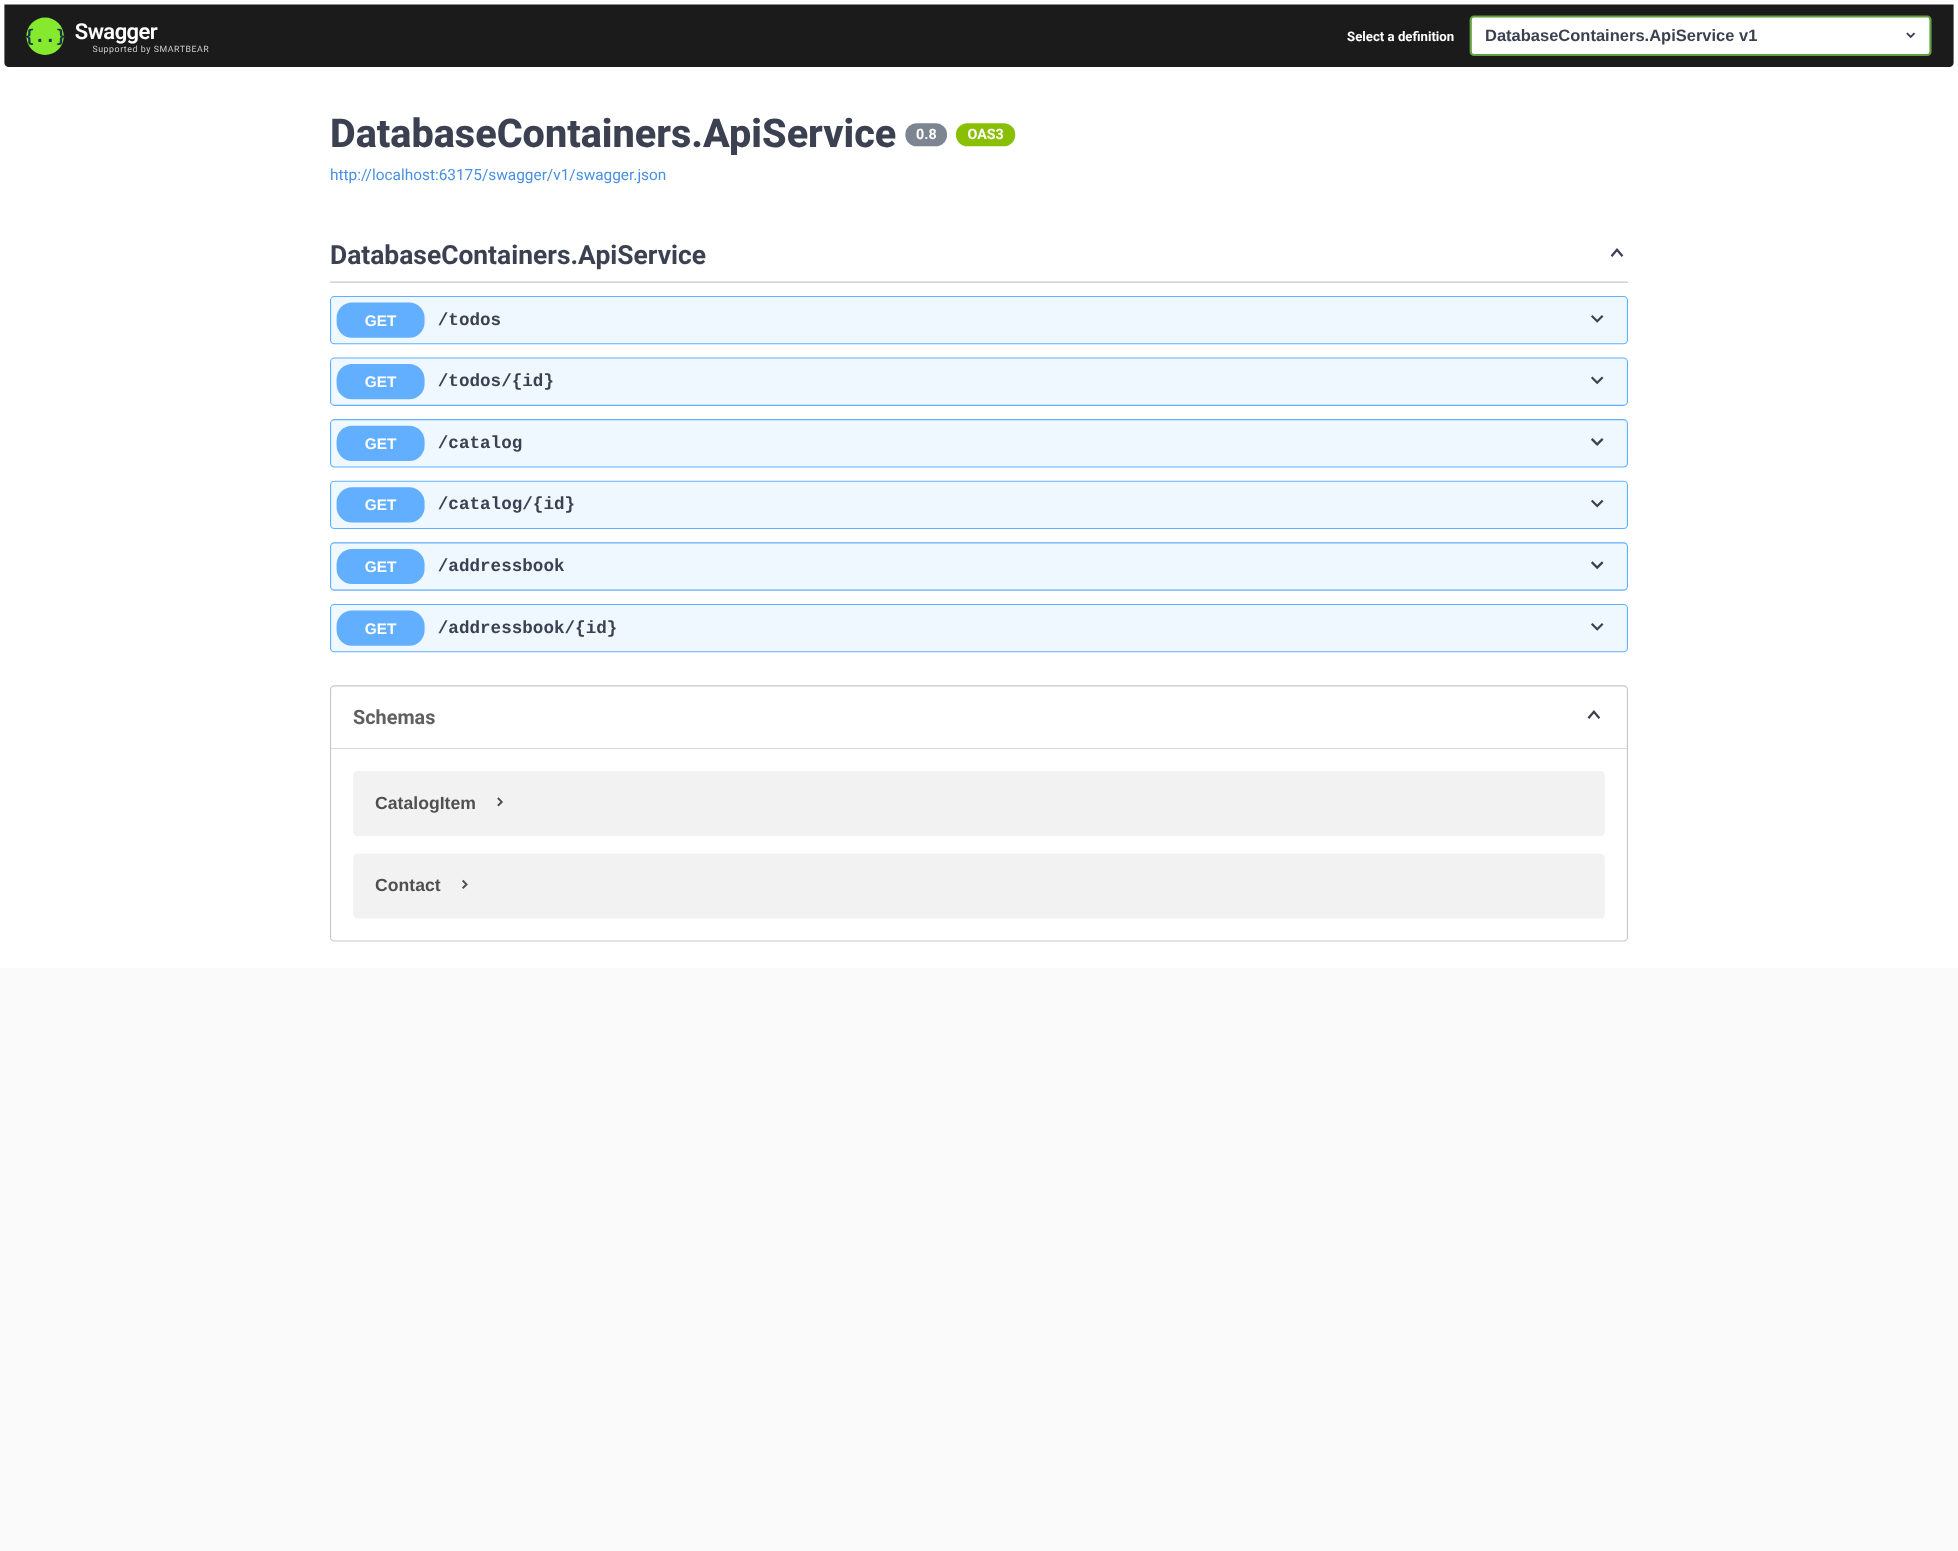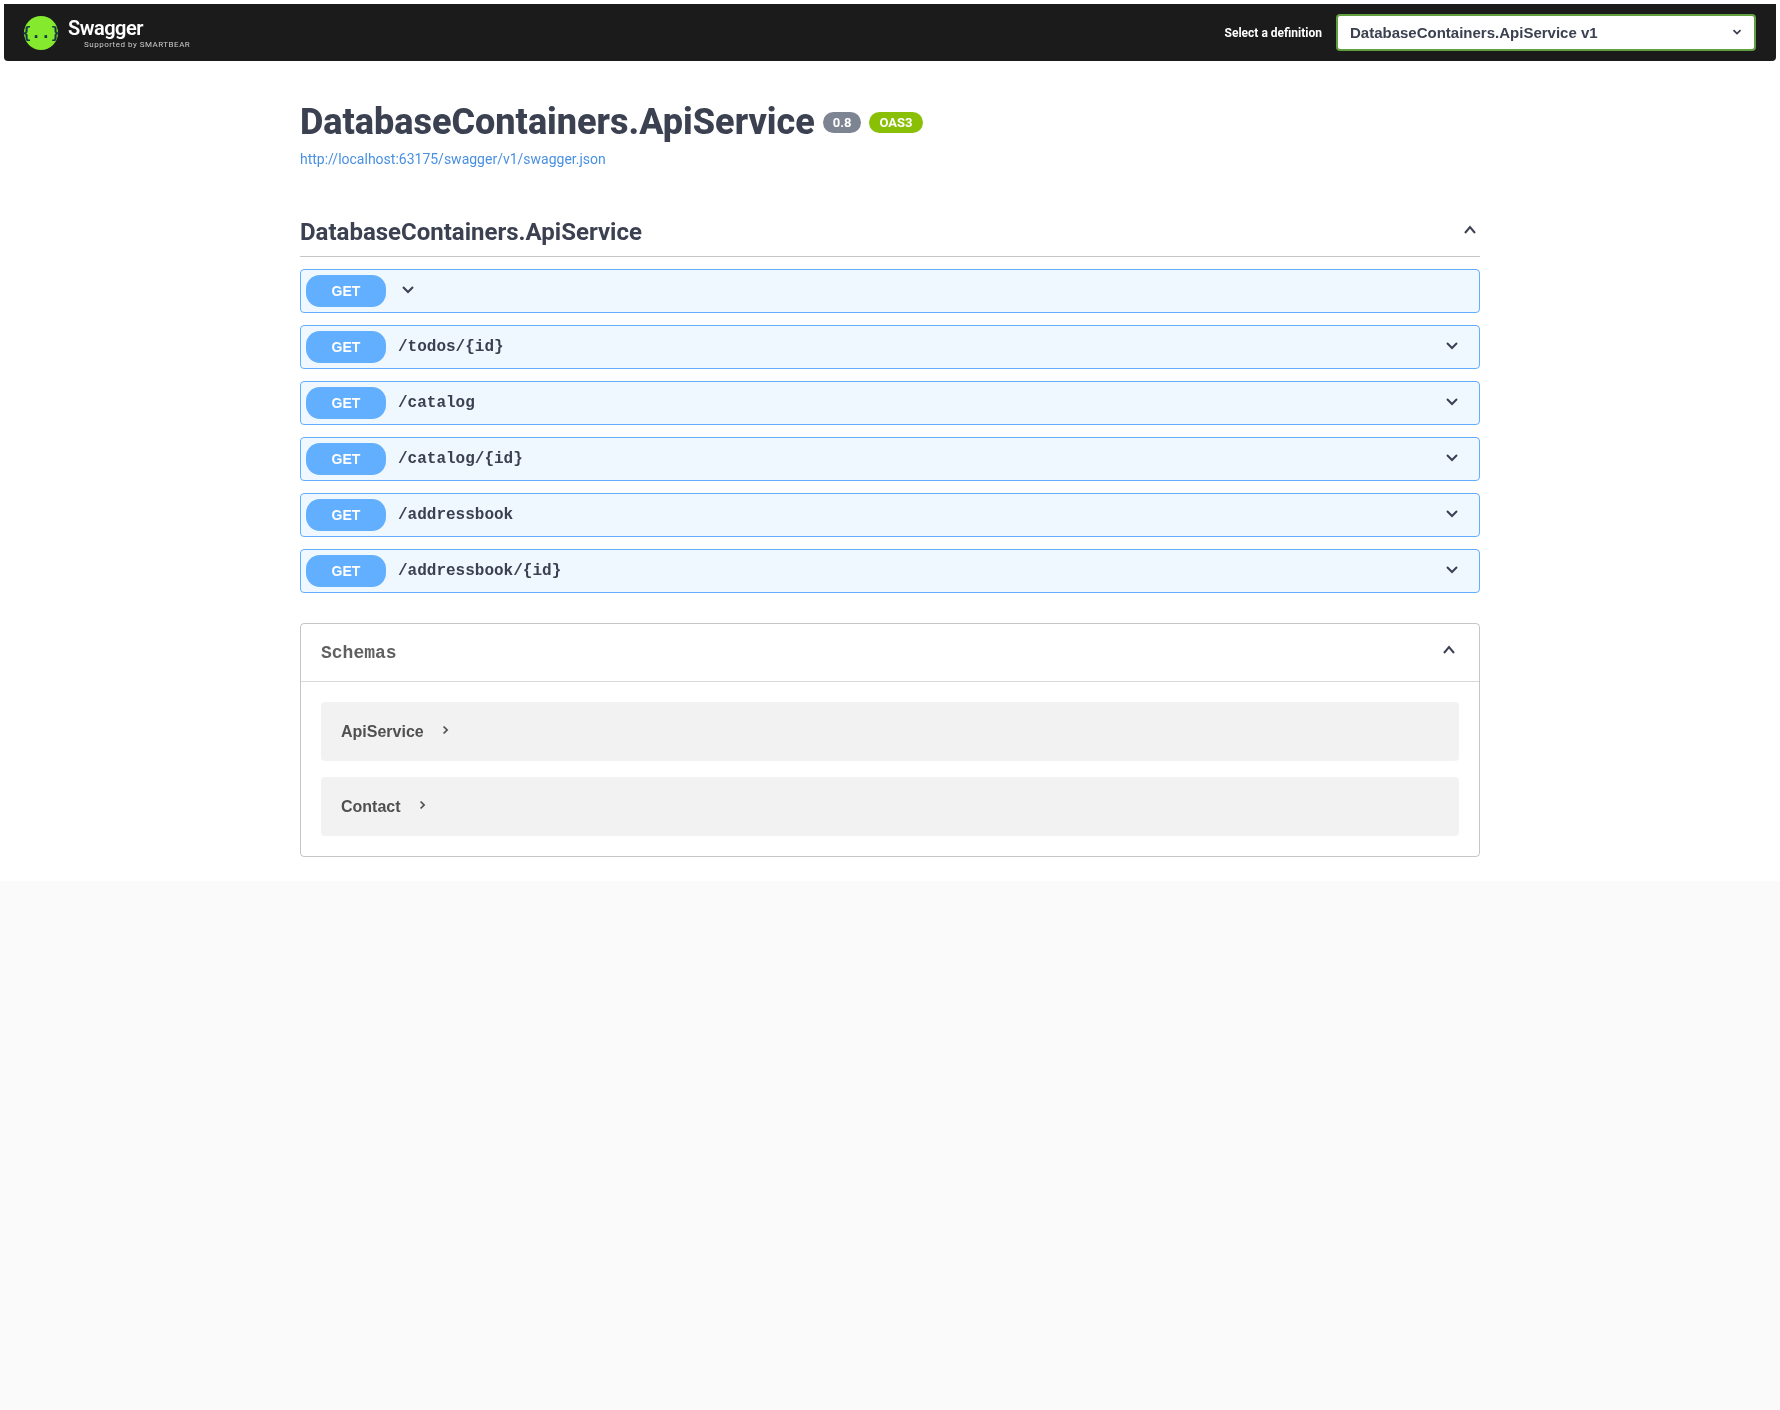--- a/index.html
+++ b/index.html
@@ -91,6 +91,7 @@
           <div class="opblock">
     <div class="opblock-summary">
       <span class="opblock-method">GET</span>
+      <span class="opblock-path">/todos</span>
       <span class="opblock-arrow">
         <svg class="chevron" viewBox="0 0 20 20" fill="none" stroke="#3b4151" stroke-width="2">
                   <polyline points="5,8 10,13 15,8"></polyline>

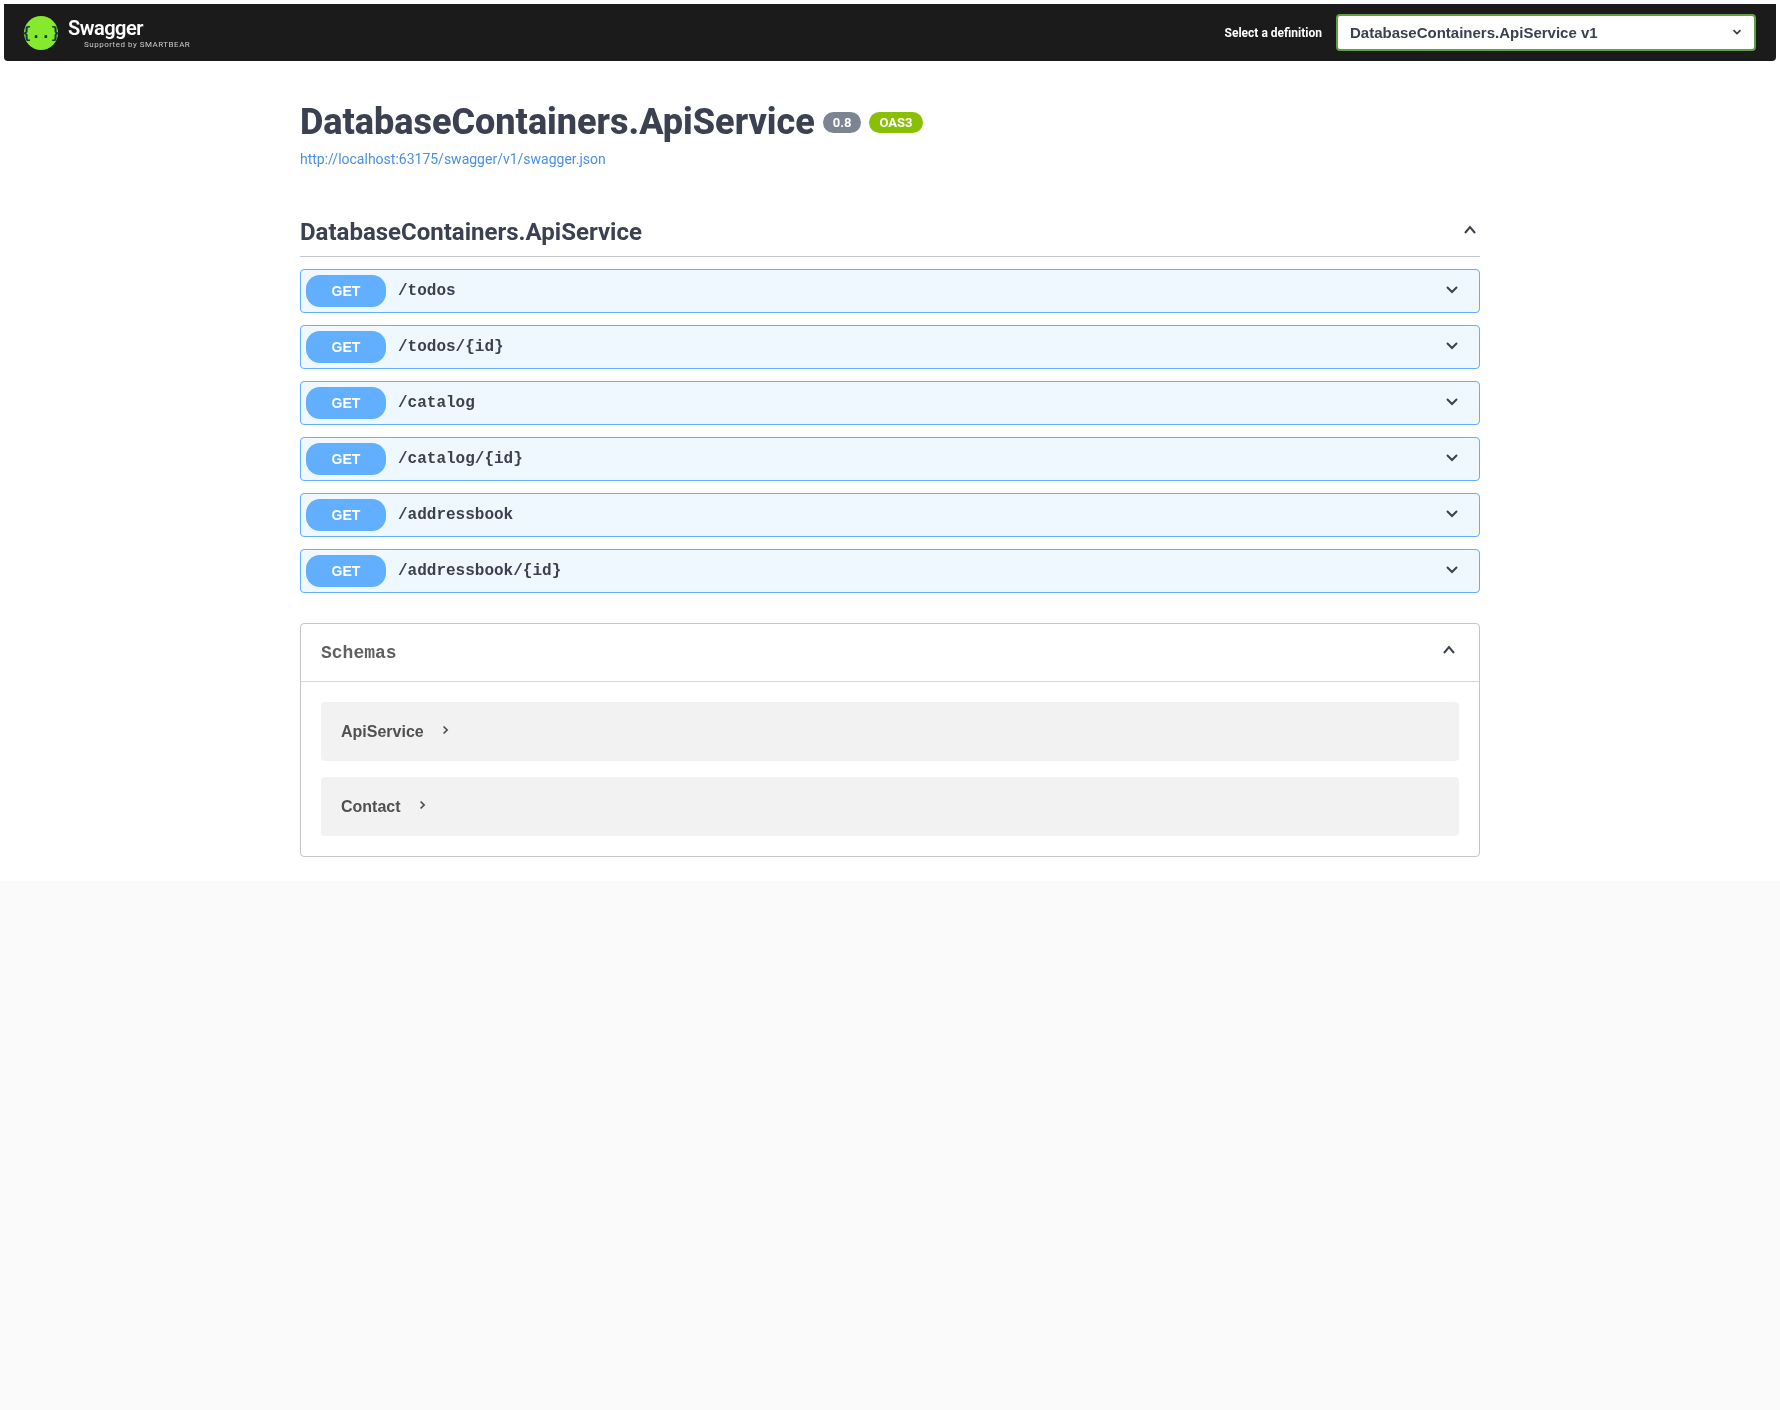--- a/index.html
+++ b/index.html
@@ -31,7 +31,7 @@
 .opblock-path { font-family: "Courier New", monospace; font-weight: 600; font-size: 16px; color: #3b4151; padding: 0 12px; flex: 1; word-break: break-all; }
 .opblock-arrow { padding: 0 12px; }
 .schemas-section { border: 1px solid rgba(59,65,81,0.3); border-radius: 4px; margin-top: 30px; }
-.schemas-header { display: flex; align-items: center; justify-content: space-between; padding: 16px 20px; cursor: pointer; border-bottom: 1px solid rgba(59,65,81,0.2); font-family: Liberation Mono, monospace; }
+.schemas-header { display: flex; align-items: center; justify-content: space-between; padding: 16px 20px; cursor: pointer; border-bottom: 1px solid rgba(59,65,81,0.2); }
 .schemas-title { font-size: 18px; font-weight: 700; color: #606060; }
 .schemas-body { padding: 20px; }
 .model-box { background: rgba(0,0,0,0.05); border-radius: 4px; padding: 20px; margin-bottom: 16px; display: flex; align-items: center; gap: 14px; cursor: pointer; }

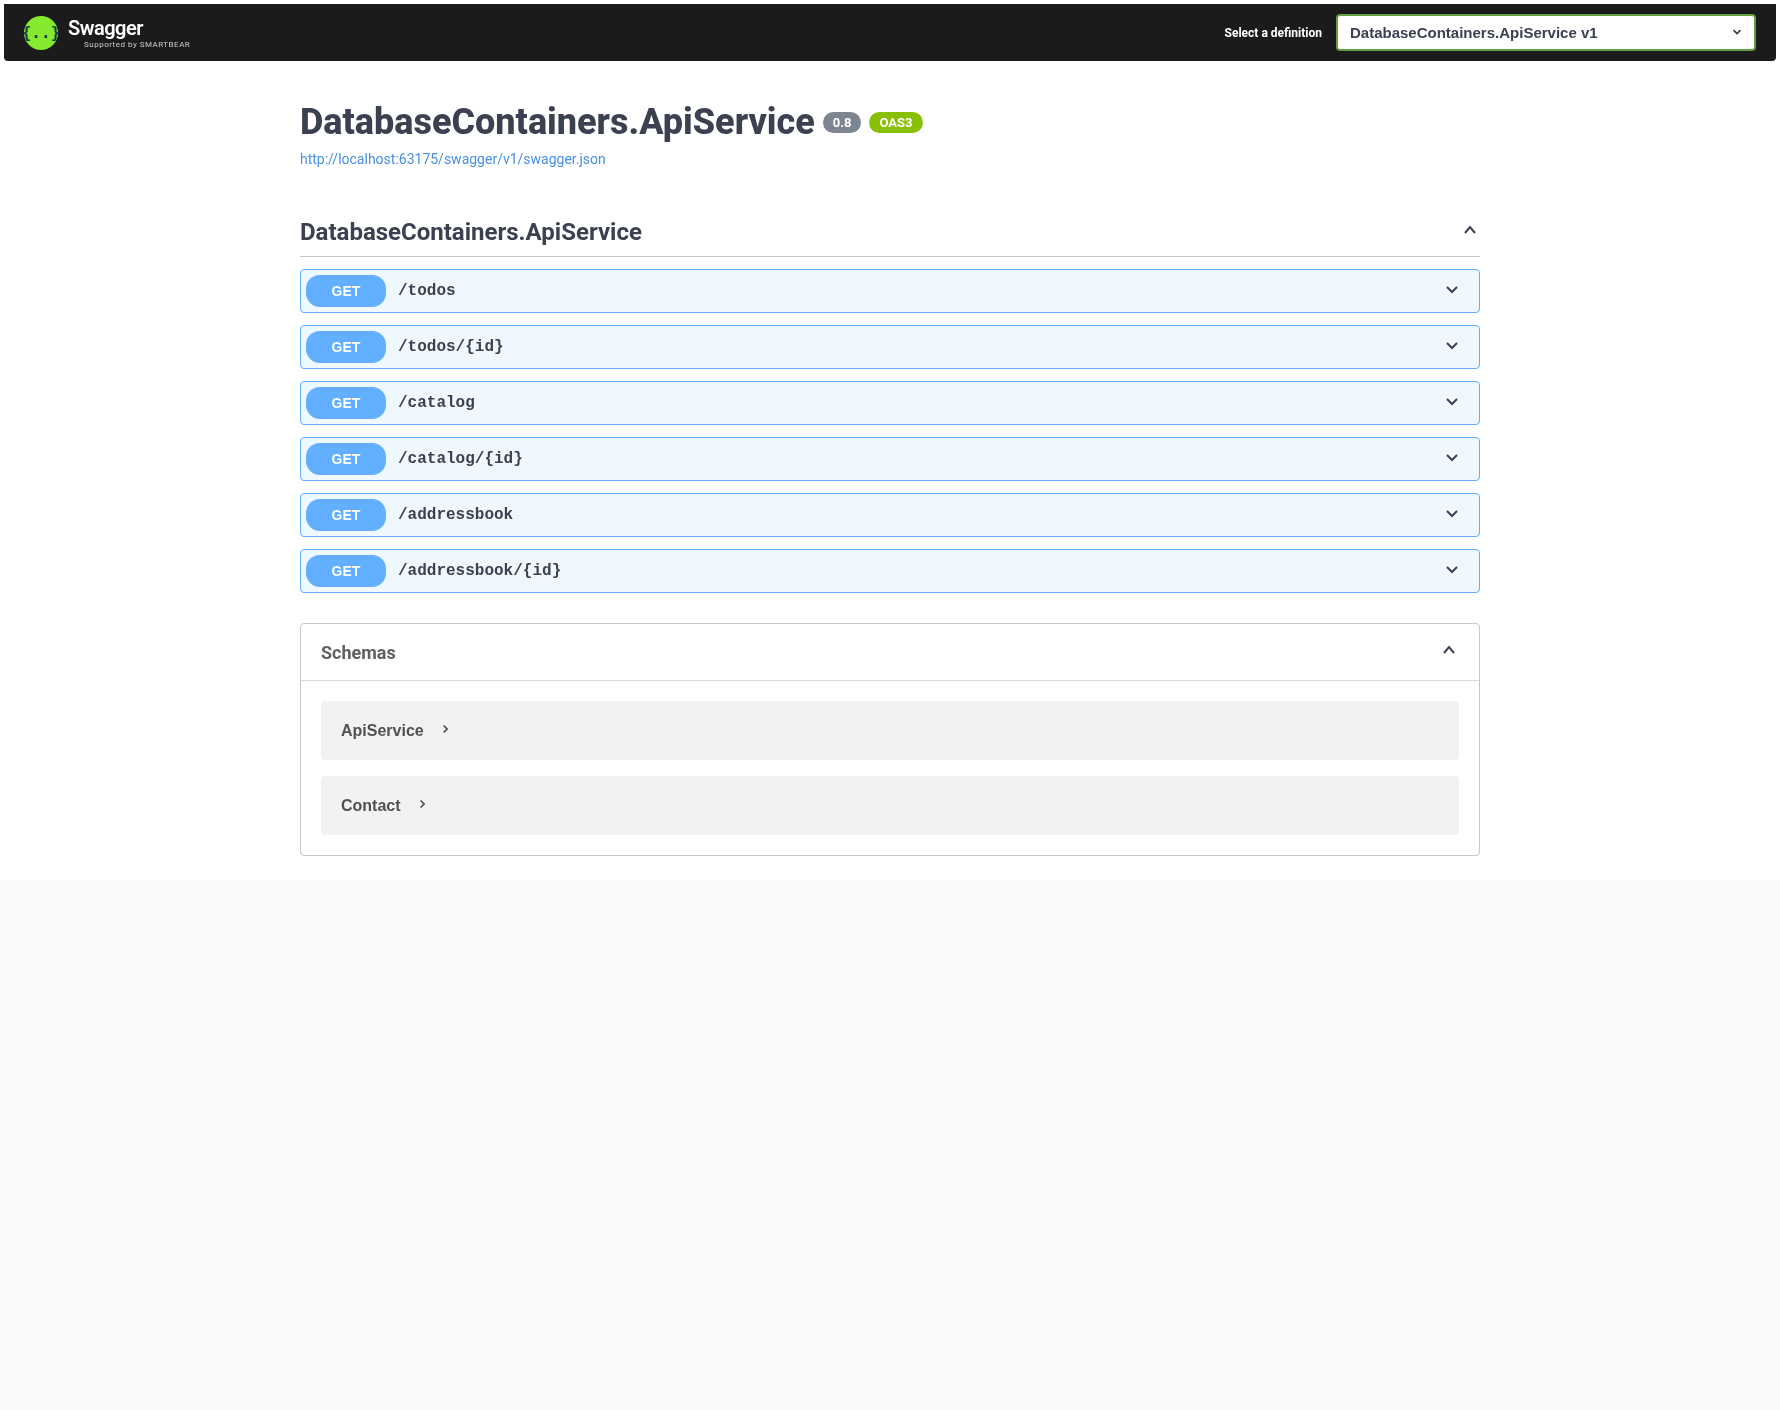--- a/index.html
+++ b/index.html
@@ -168,7 +168,7 @@
     </div>
     <div class="schemas-body" id="schemas">
           <div class="model-box">
-    <span class="model-name">ApiService</span>
+    <span class="model-name">CatalogItem</span>
     <span>
       <svg class="chevron-sm" viewBox="0 0 20 20" fill="none" stroke="#505050" stroke-width="2.5">
                 <polyline points="8,5 13,10 8,15"></polyline>

